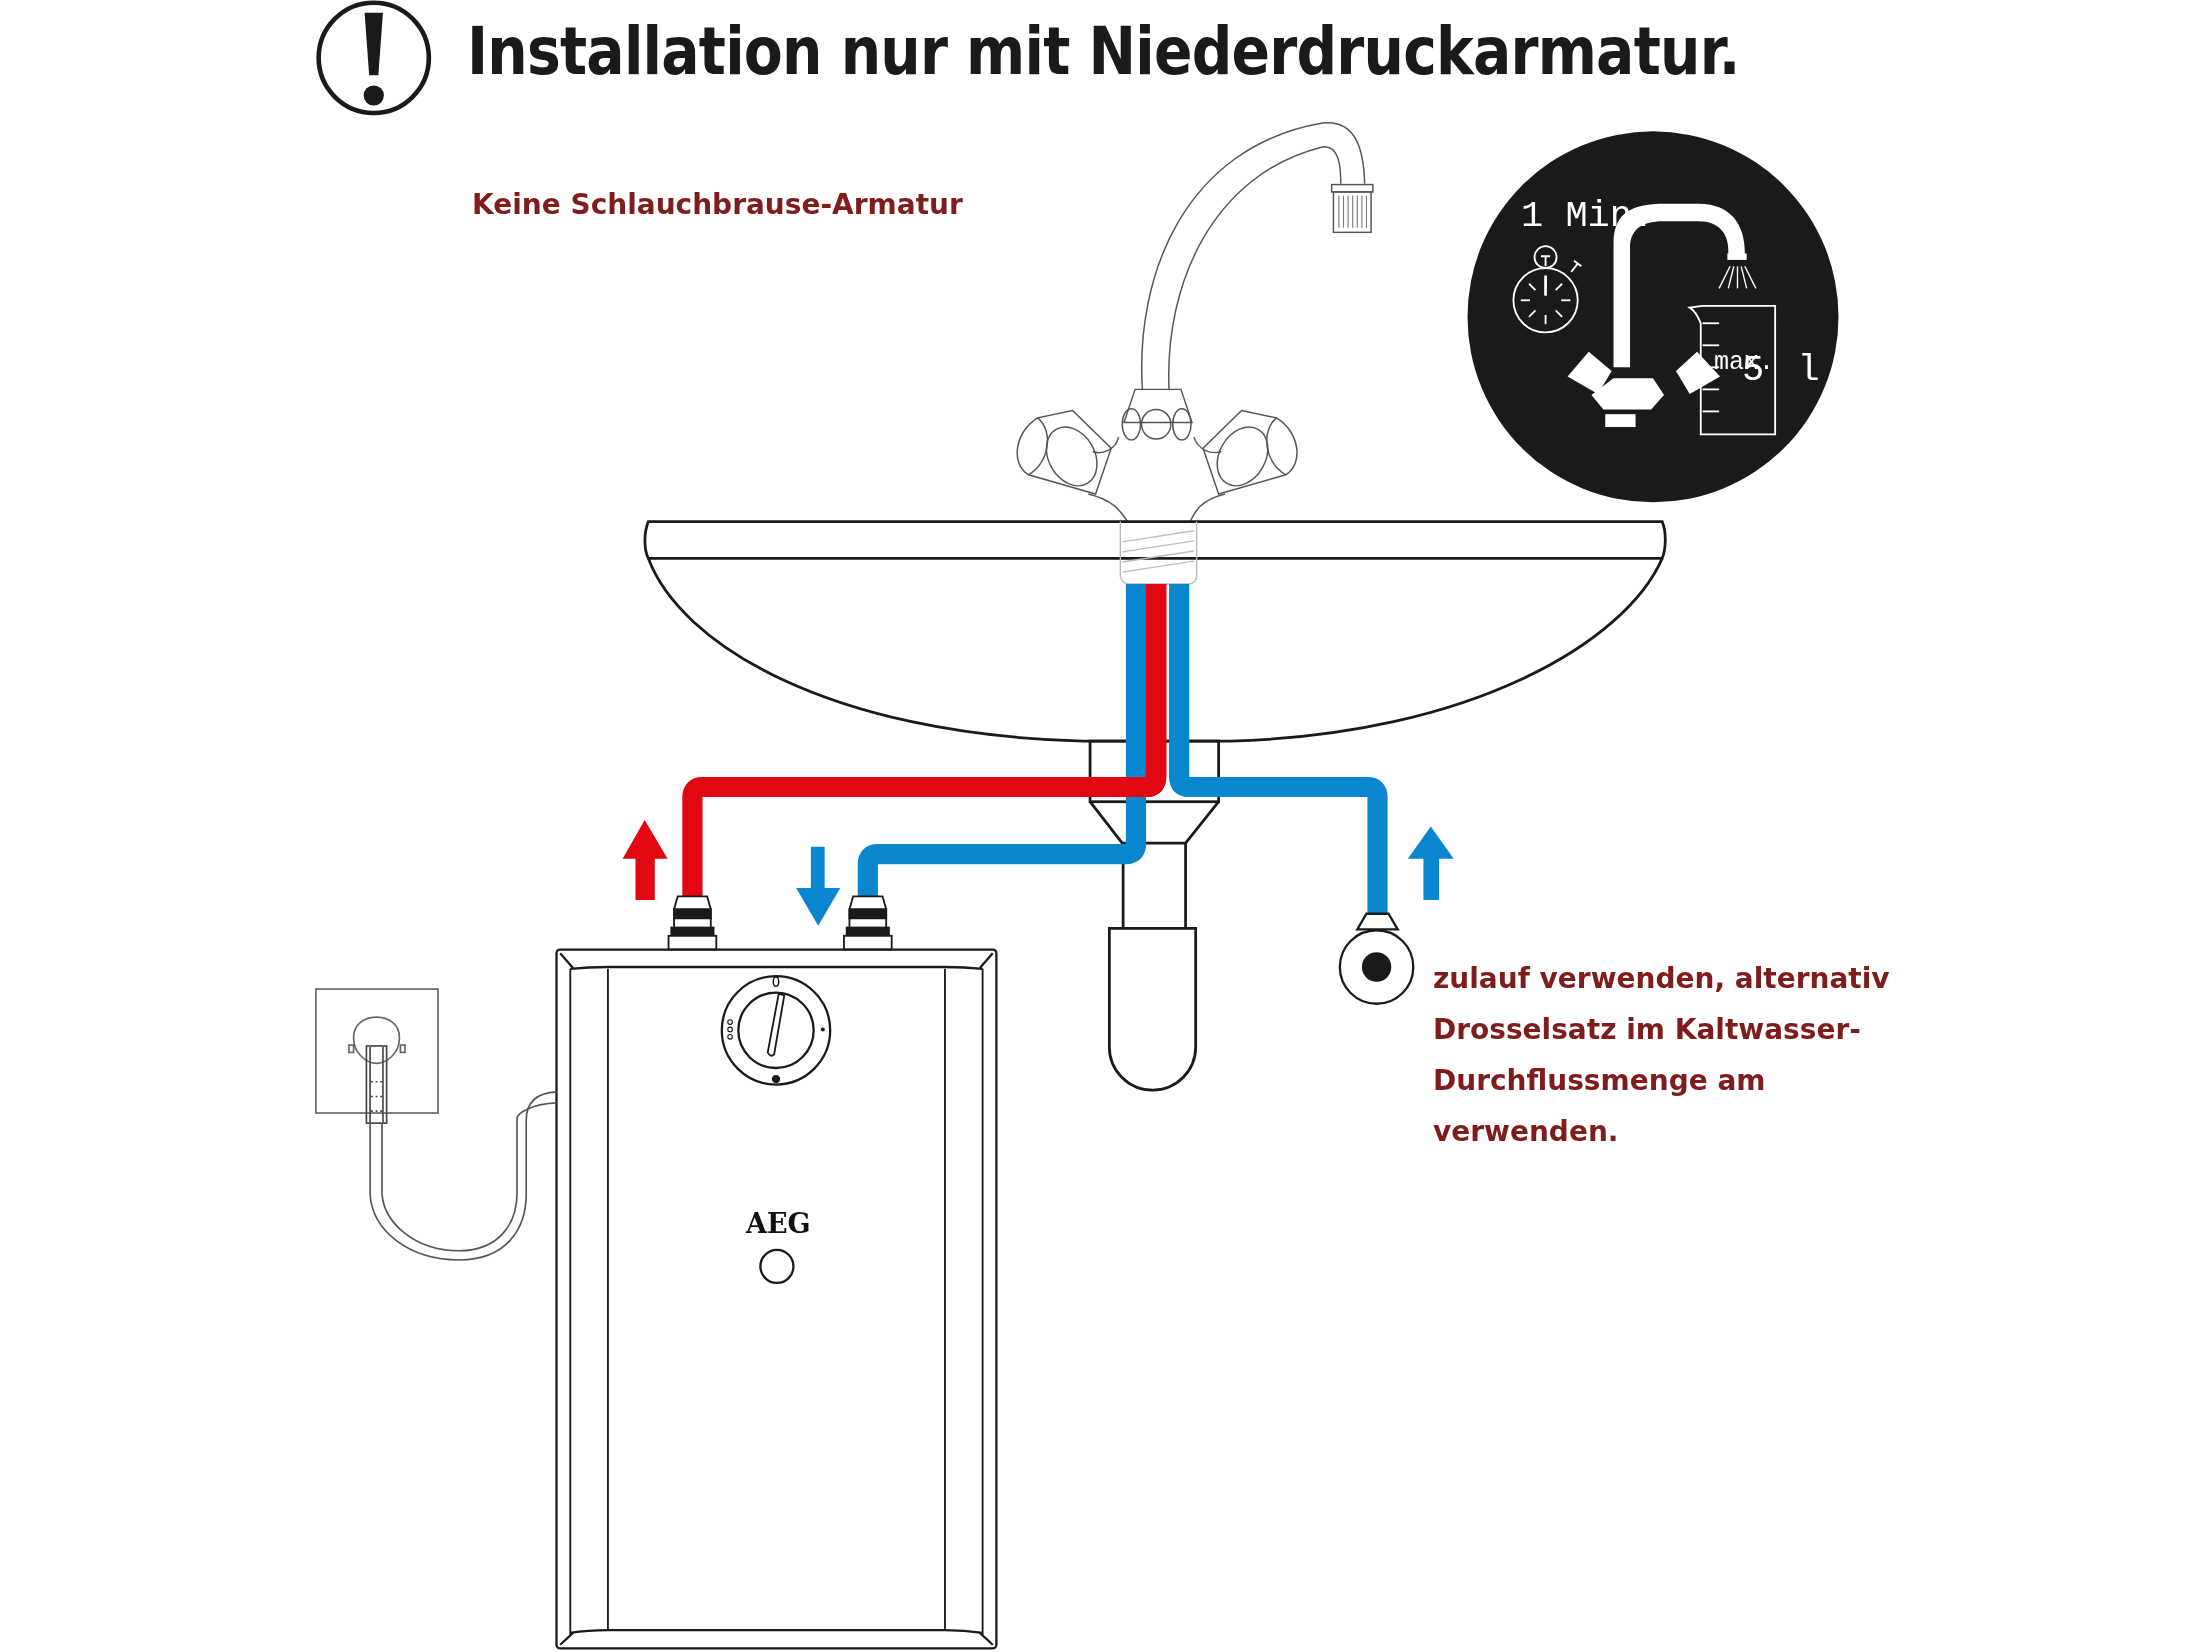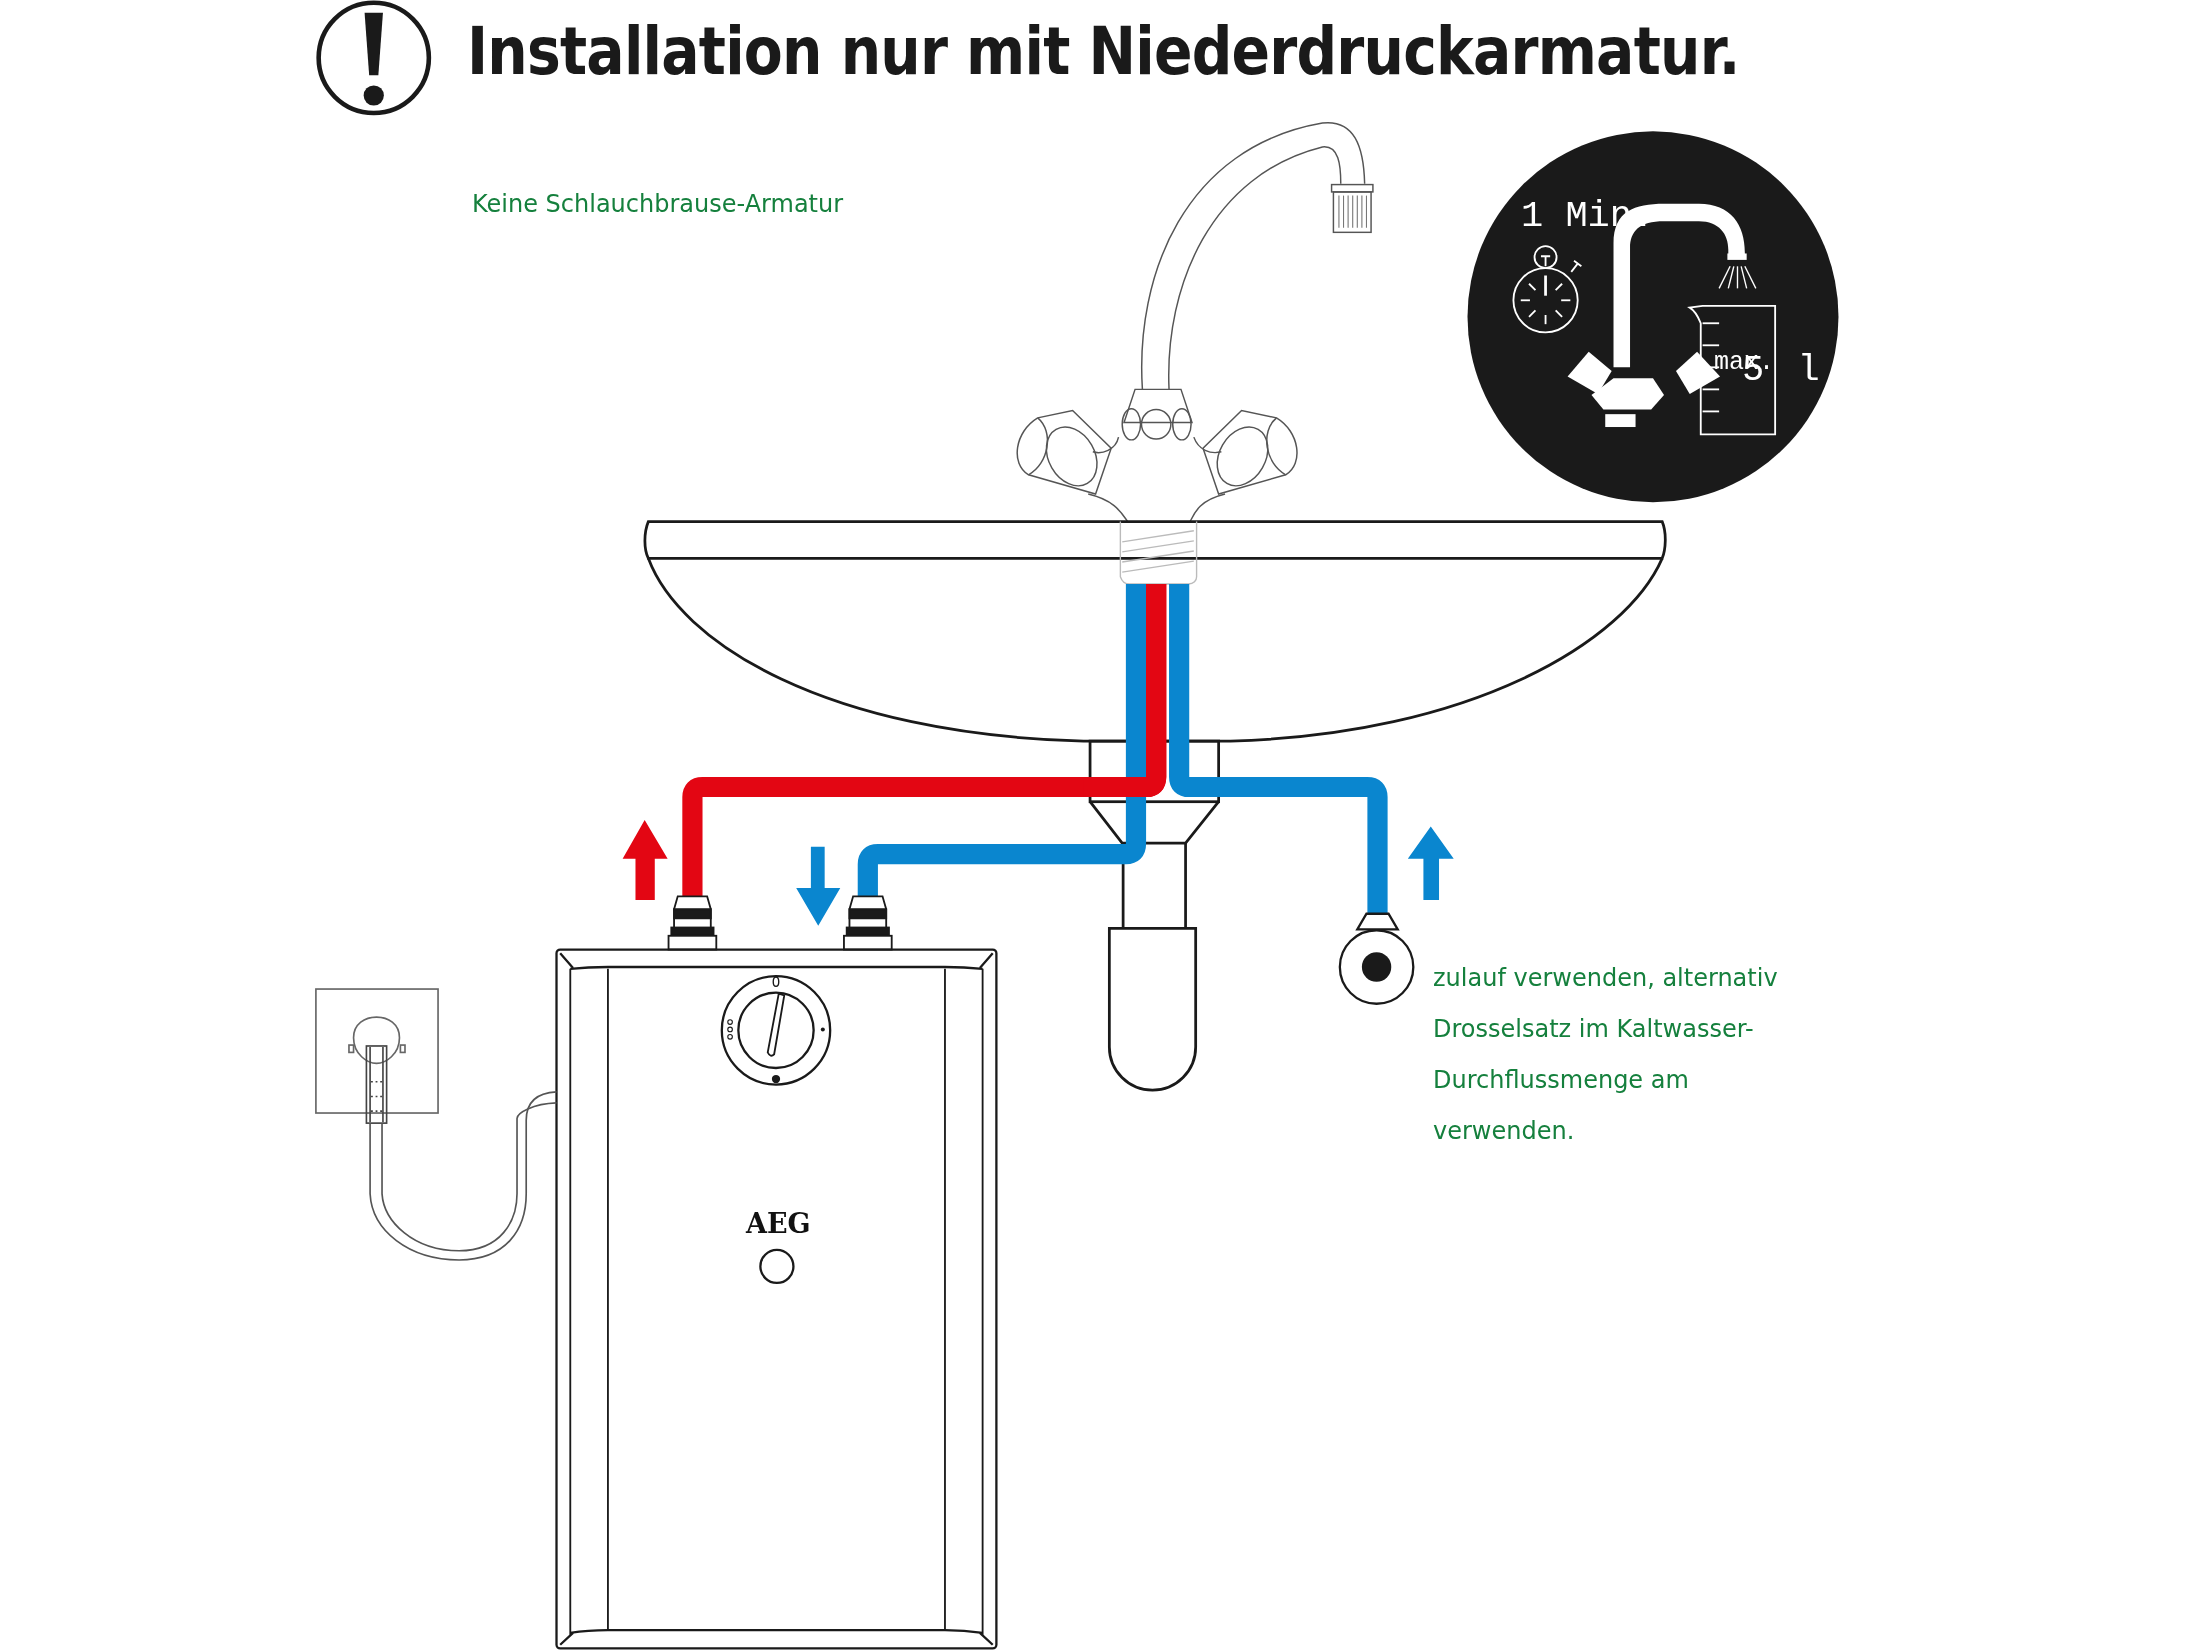--- a/index.html
+++ b/index.html
@@ -5,7 +5,7 @@
   html, body { margin: 0; padding: 0; background: #ffffff; }
   body { width: 2204px; height: 1653px; position: relative; overflow: hidden; font-family: "DejaVu Sans", "Liberation Sans", sans-serif; }
   .title { position: absolute; left: 467px; top: 13px; font-size: 66px; font-weight: bold; color: #1a1a1a; letter-spacing: -0.9px; white-space: nowrap; font-family: "DejaVu Sans", sans-serif; transform: scaleX(0.86); transform-origin: left top; }
-  .note { position: absolute; font-size: 24px; font-weight: normal; color: #15803d; line-height: 51px; font-family: "DejaVu Sans", sans-serif; }
+  .note { position: absolute; font-size: 28px; font-weight: bold; color: #7f1d1d; line-height: 51px; font-family: "DejaVu Sans", sans-serif; }
   .note-left { left: 472px; top: 179px; }
   .note-right { left: 1433px; top: 953px; }
   .note-right .ln, .note-left .ln { display: block; white-space: nowrap; }

